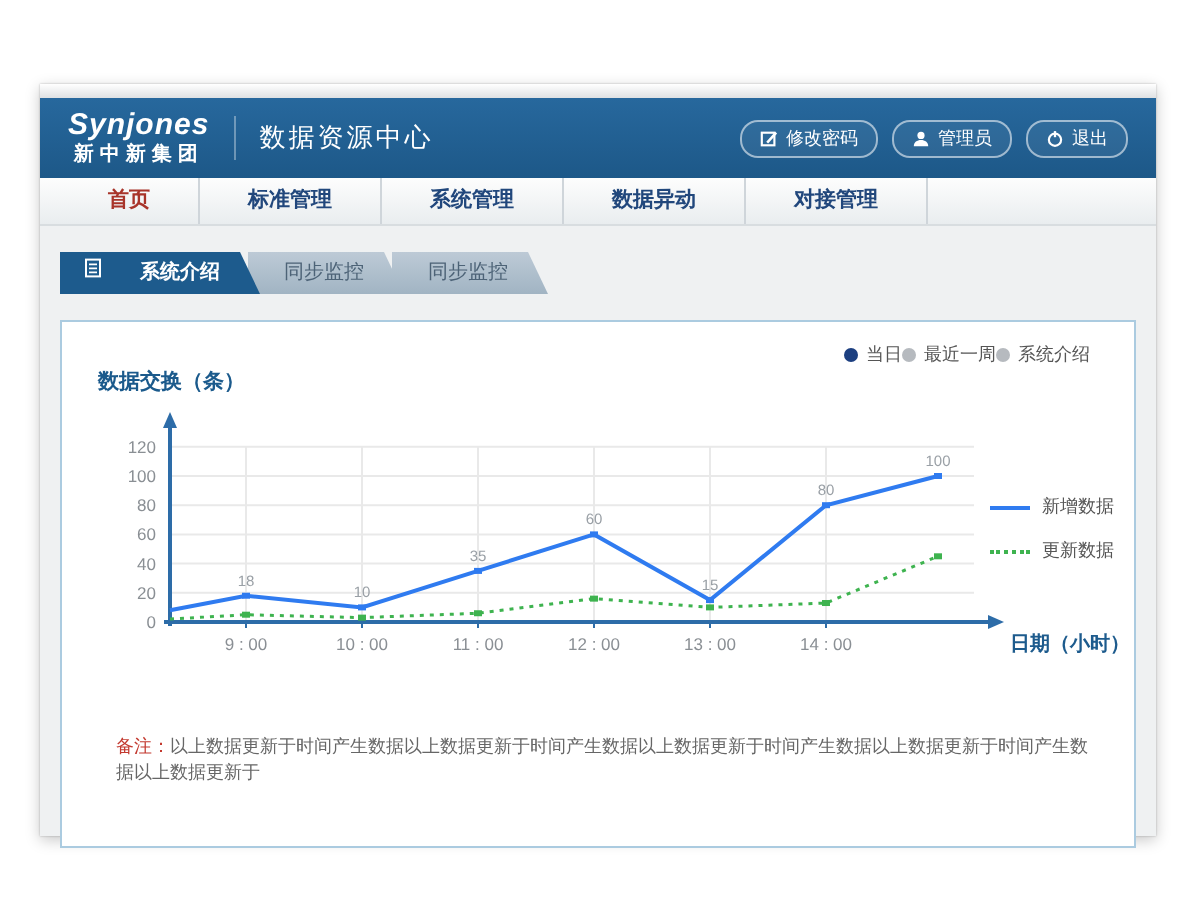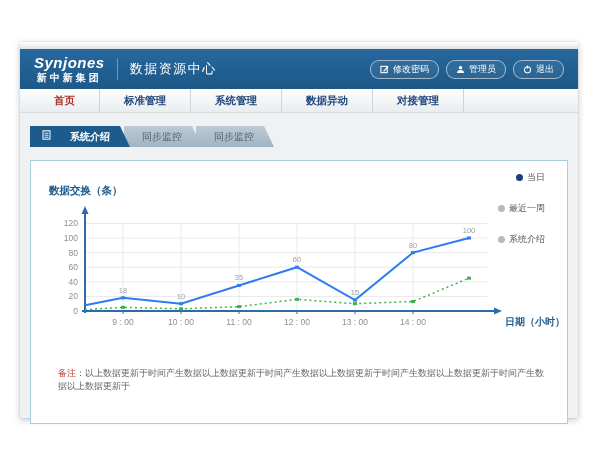--- a/index.html
+++ b/index.html
@@ -31,7 +31,7 @@
 
   .panel { position:absolute; top:34px; left:10px; width:538px; height:264px; background:#fff; border:1px solid #abcbe0; }
 
-  .radio-row { position:absolute; top:10px; right:22px; display:flex; gap:18px; font-size:9px; color:#555; align-items:flex-end;flex-direction:column; }
+  .radio-row { position:absolute; top:10px; right:22px; display:flex; font-size:9px; color:#555; align-items:flex-start; }
   .radio-opt { display:flex; align-items:center; cursor:pointer; }
   .radio-dot { width:7px; height:7px; border-radius:50%; background:#b6babf; display:inline-block; margin-right:4px; }
   .radio-opt.selected .radio-dot { background:#1c3f80; }

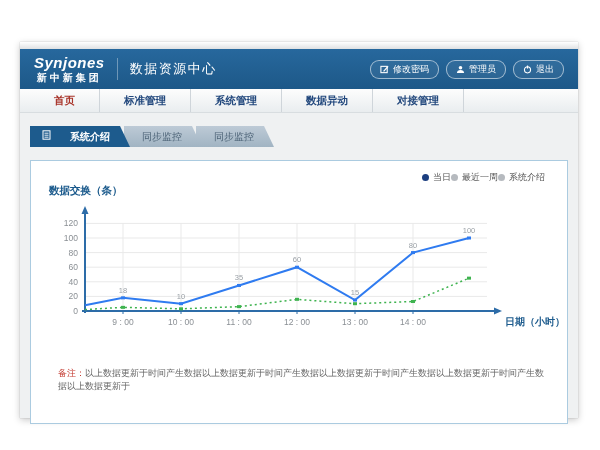--- a/index.html
+++ b/index.html
@@ -196,6 +196,16 @@
           </svg>
       </div>
 
+      <div class="chart-legend">
+        <div class="legend-item">
+          <span class="swatch solid"></span>
+          <span>新增数据</span>
+        </div>
+        <div class="legend-item">
+          <span class="swatch dotted"></span>
+          <span>更新数据</span>
+        </div>
+      </div>
 
       <div class="footnote">
         <span class="fn-prefix">备注：</span><span>以上数据更新于时间产生数据以上数据更新于时间产生数据以上数据更新于时间产生数据以上数据更新于时间产生数据以上数据更新于</span>

